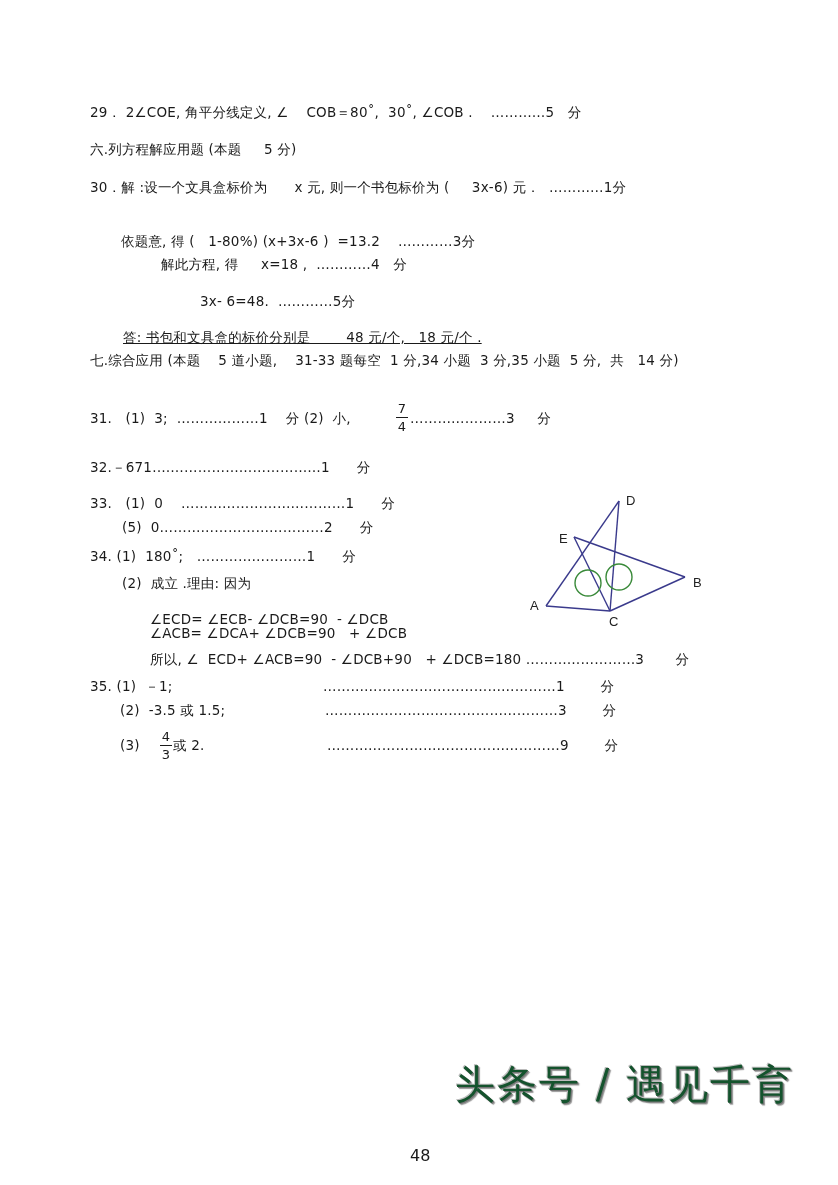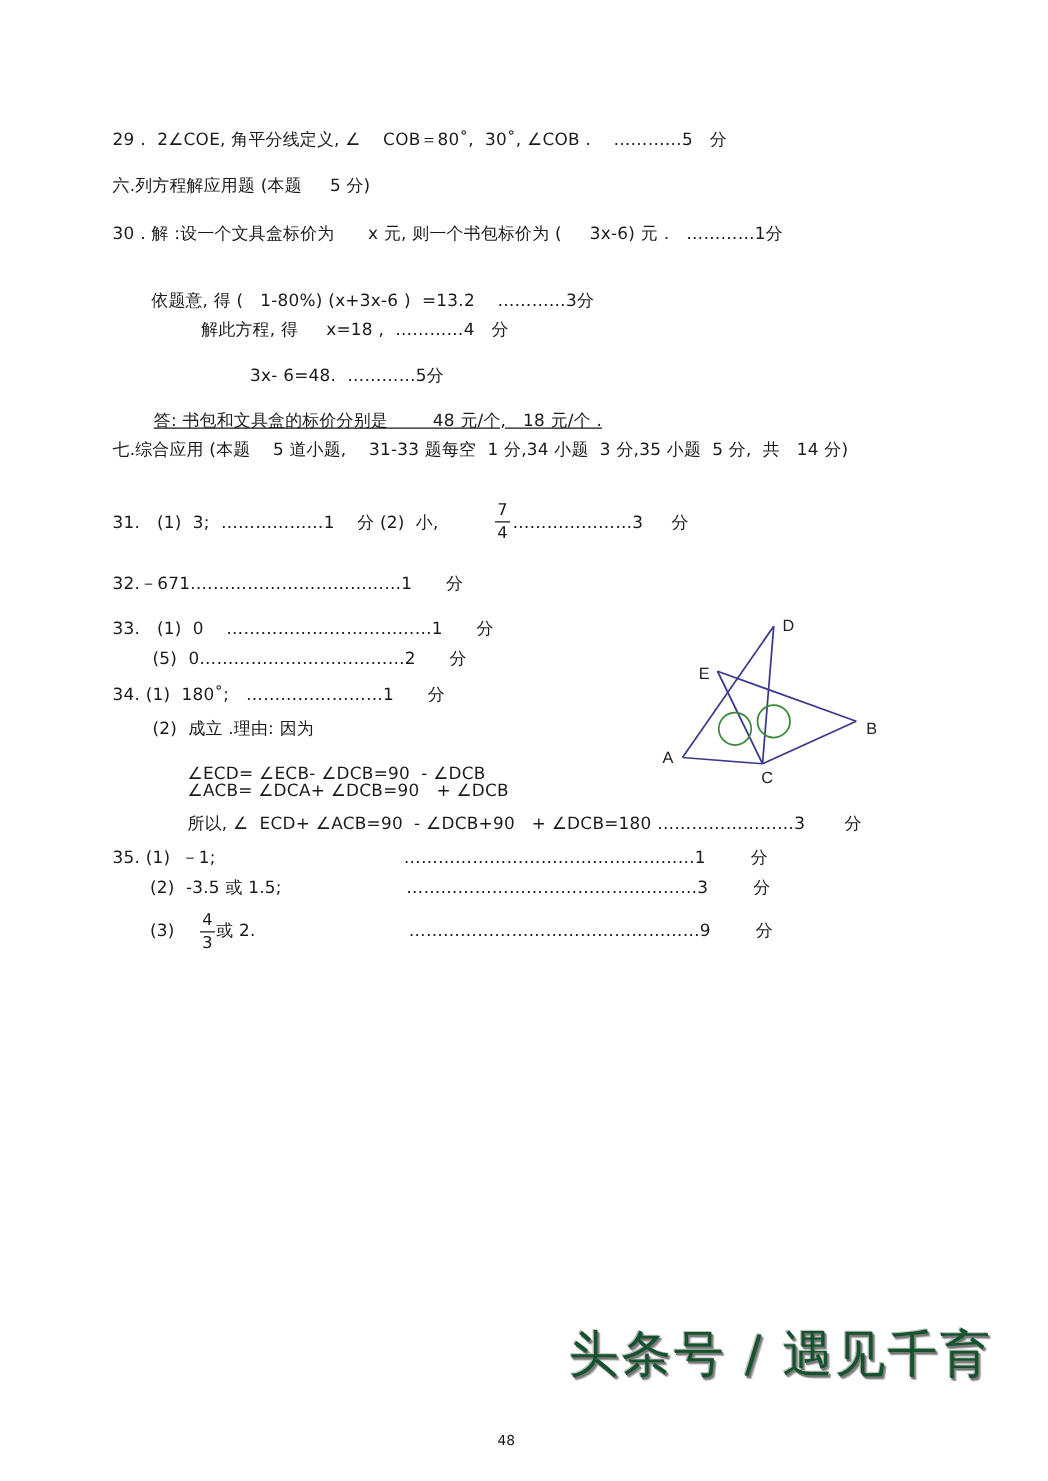--- a/index.html
+++ b/index.html
@@ -34,8 +34,8 @@
     .frac .den { display: block; }
     .page-num {
       position: absolute;
-      font-size: 11px;
-      left: 398px;
+      font-size: 16px;
+      left: 410px;
       top: 1146px;
     }
     .watermark {

